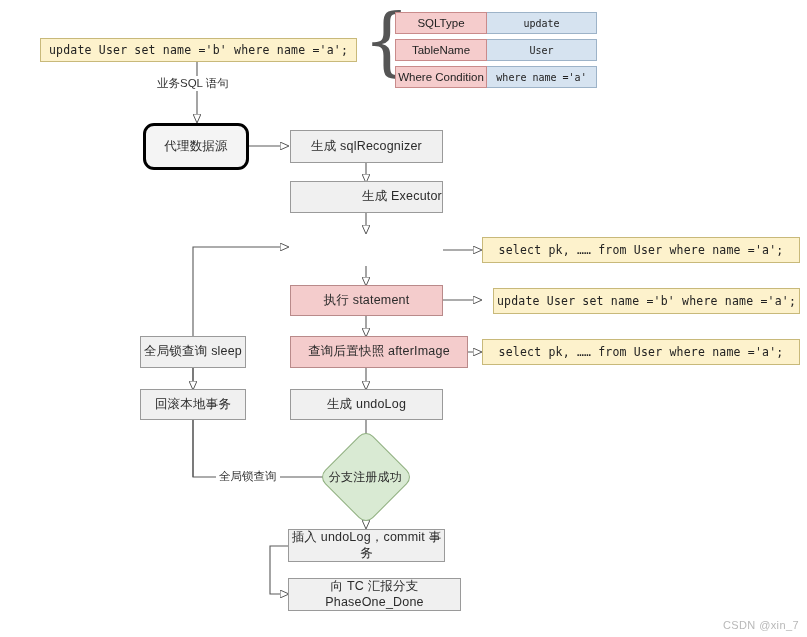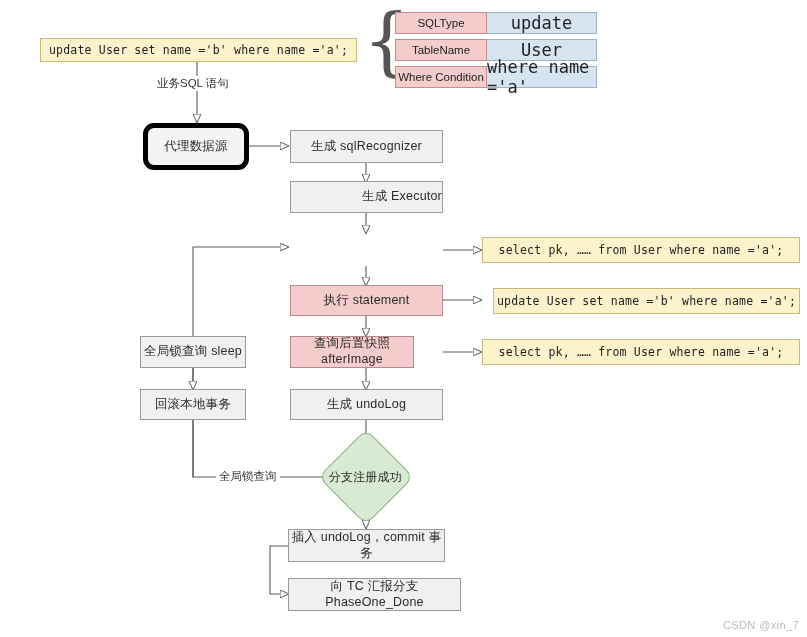--- a/index.html
+++ b/index.html
@@ -91,7 +91,7 @@
     display: flex;
     align-items: center;
     justify-content: center;
-    font-size: 17px;
+    font-size: 10px;
     color: #222;
     box-sizing: border-box;
     font-family: "DejaVu Sans Mono", "Liberation Mono", monospace;

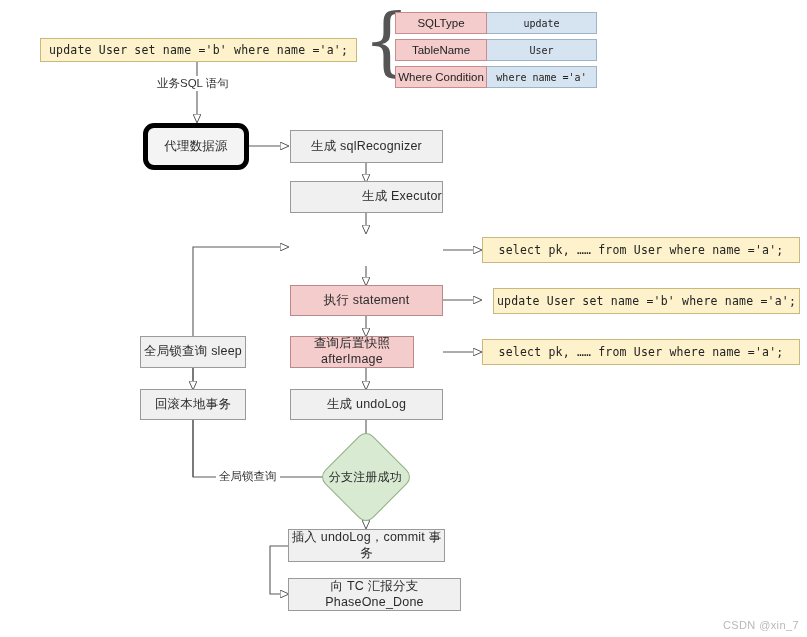--- a/index.html
+++ b/index.html
@@ -35,7 +35,7 @@
   }
   .n-gray-round {
     background: #f4f4f4;
-    border: 5px solid #000000;
+    border: 3px solid #000000;
     border-radius: 11px;
   }
   .n-pink {

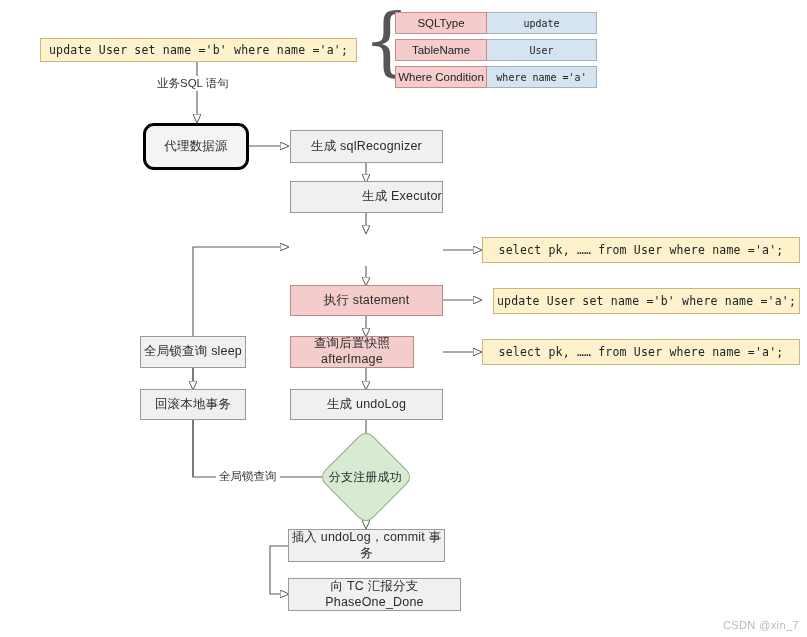--- a/index.html
+++ b/index.html
@@ -213,7 +213,7 @@
     <span>执行 statement</span>
   </div>
 
-  <div class="node n-pink" style="left:290px; top:336px; width:124px; height:32px;">
+  <div class="node n-pink" style="left:290px; top:336px; width:178px; height:32px;">
     <span>查询后置快照 afterImage</span>
   </div>
 

